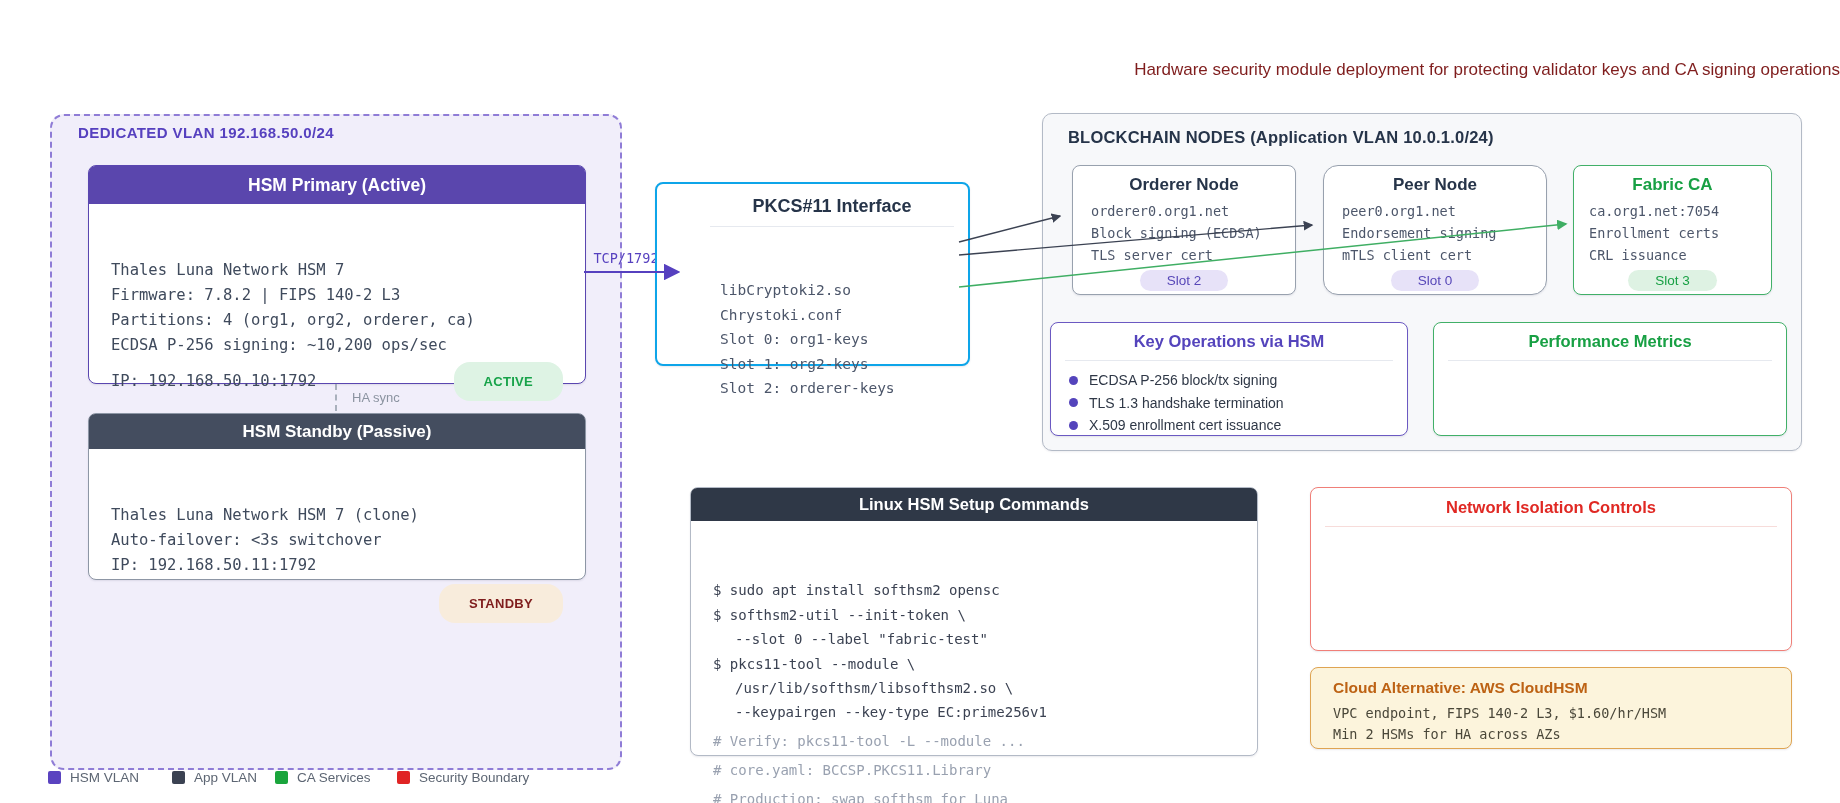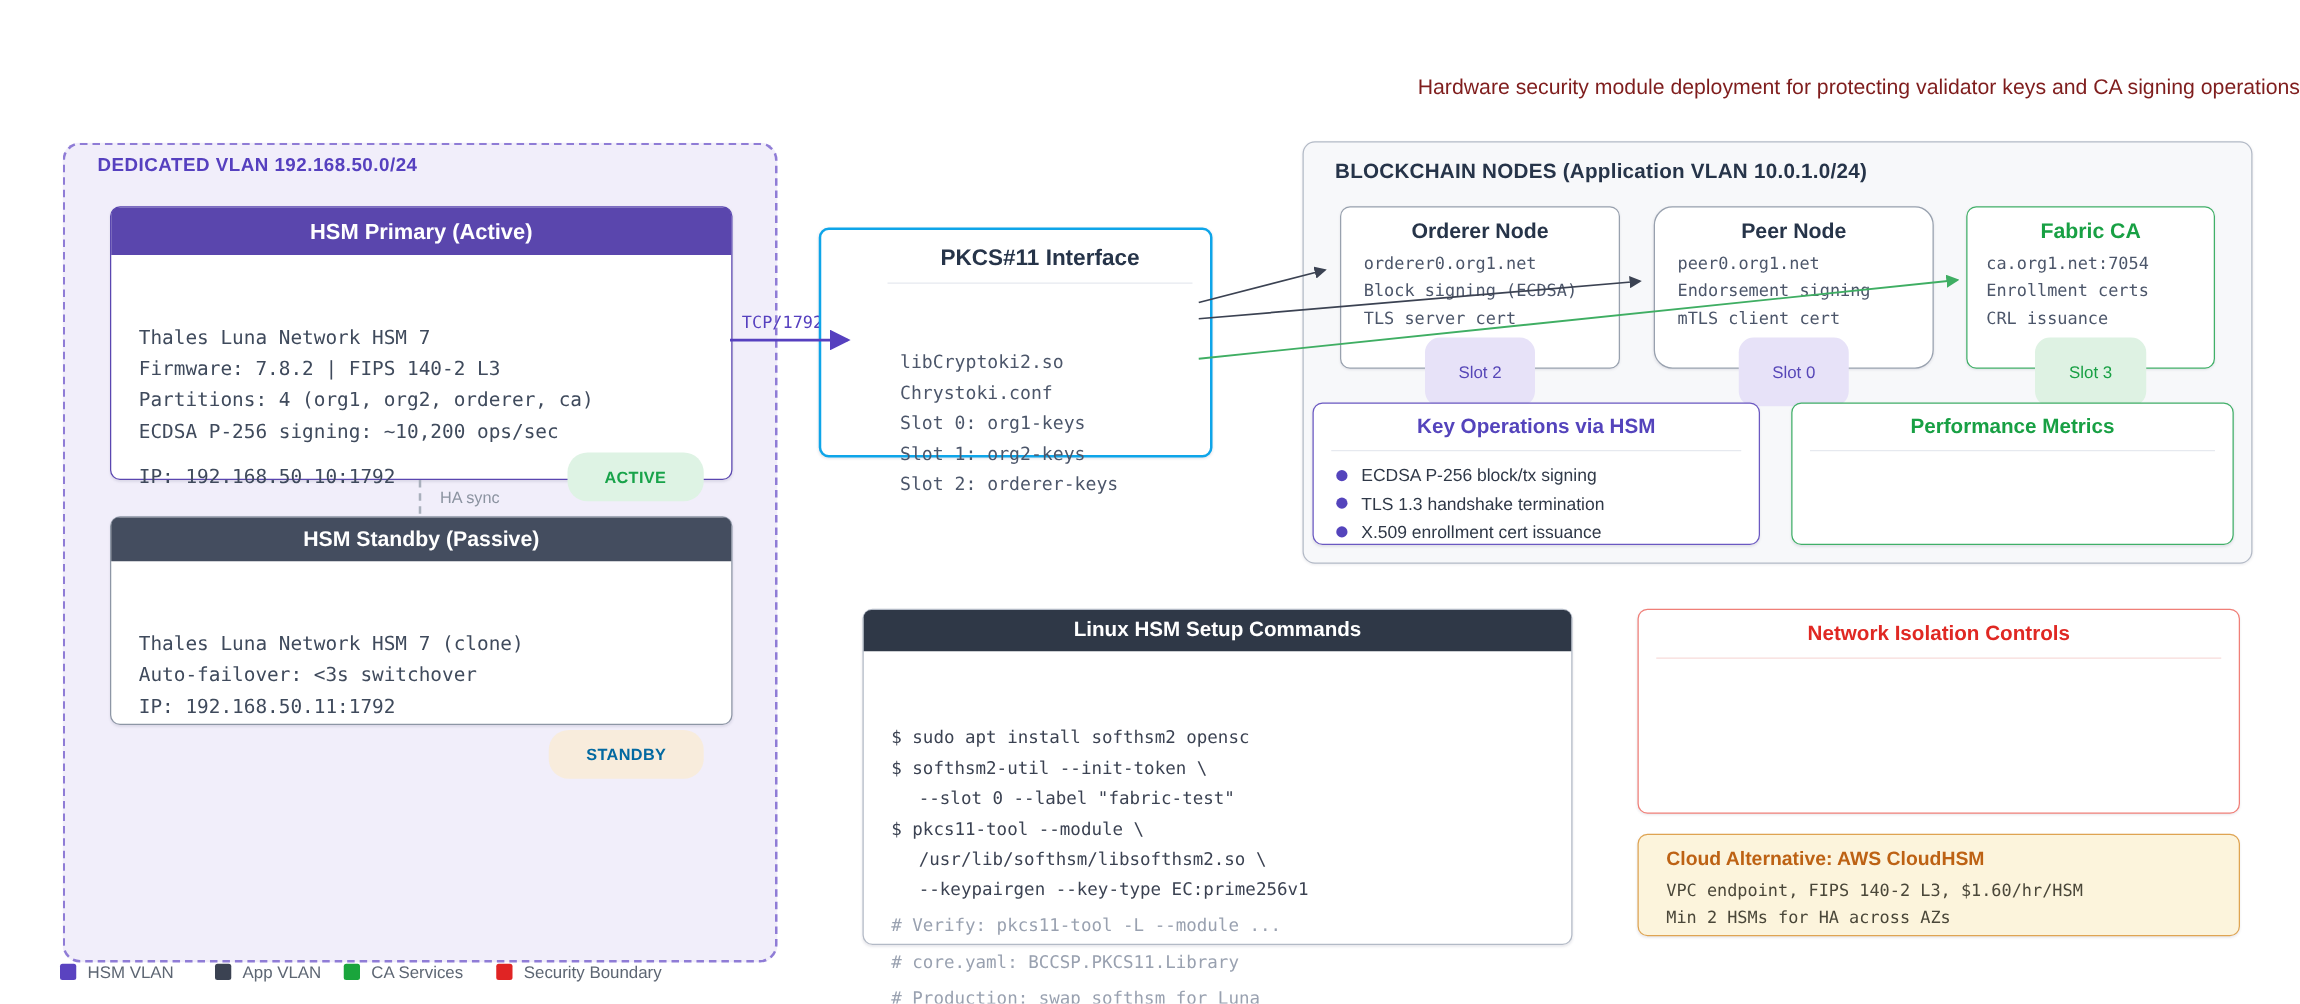--- a/index.html
+++ b/index.html
@@ -58,7 +58,7 @@
   .node-card{top:165px;height:128px;border:1.3px solid #98a1ae;}
   .node-title{margin-top:9px;text-align:center;font-size:17px;font-weight:bold;color:#263449;}
   .node-lines{margin:5px 0 0 18px;font-size:13.5px;line-height:22px;color:#4c566a;}
-  .slot-pill{display:block;width:fit-content;margin:4px auto 0 auto;padding:20px 27px;border-radius:12px;
+  .slot-pill{display:block;width:fit-content;margin:4px auto 0 auto;padding:3px 27px;border-radius:12px;
              background:#e7e2f8;color:#5747b8;font-size:13.5px;}
   .orderer-card{left:1072px;width:222px;}
   .peer-card{left:1323px;width:222px;border-radius:15px;}

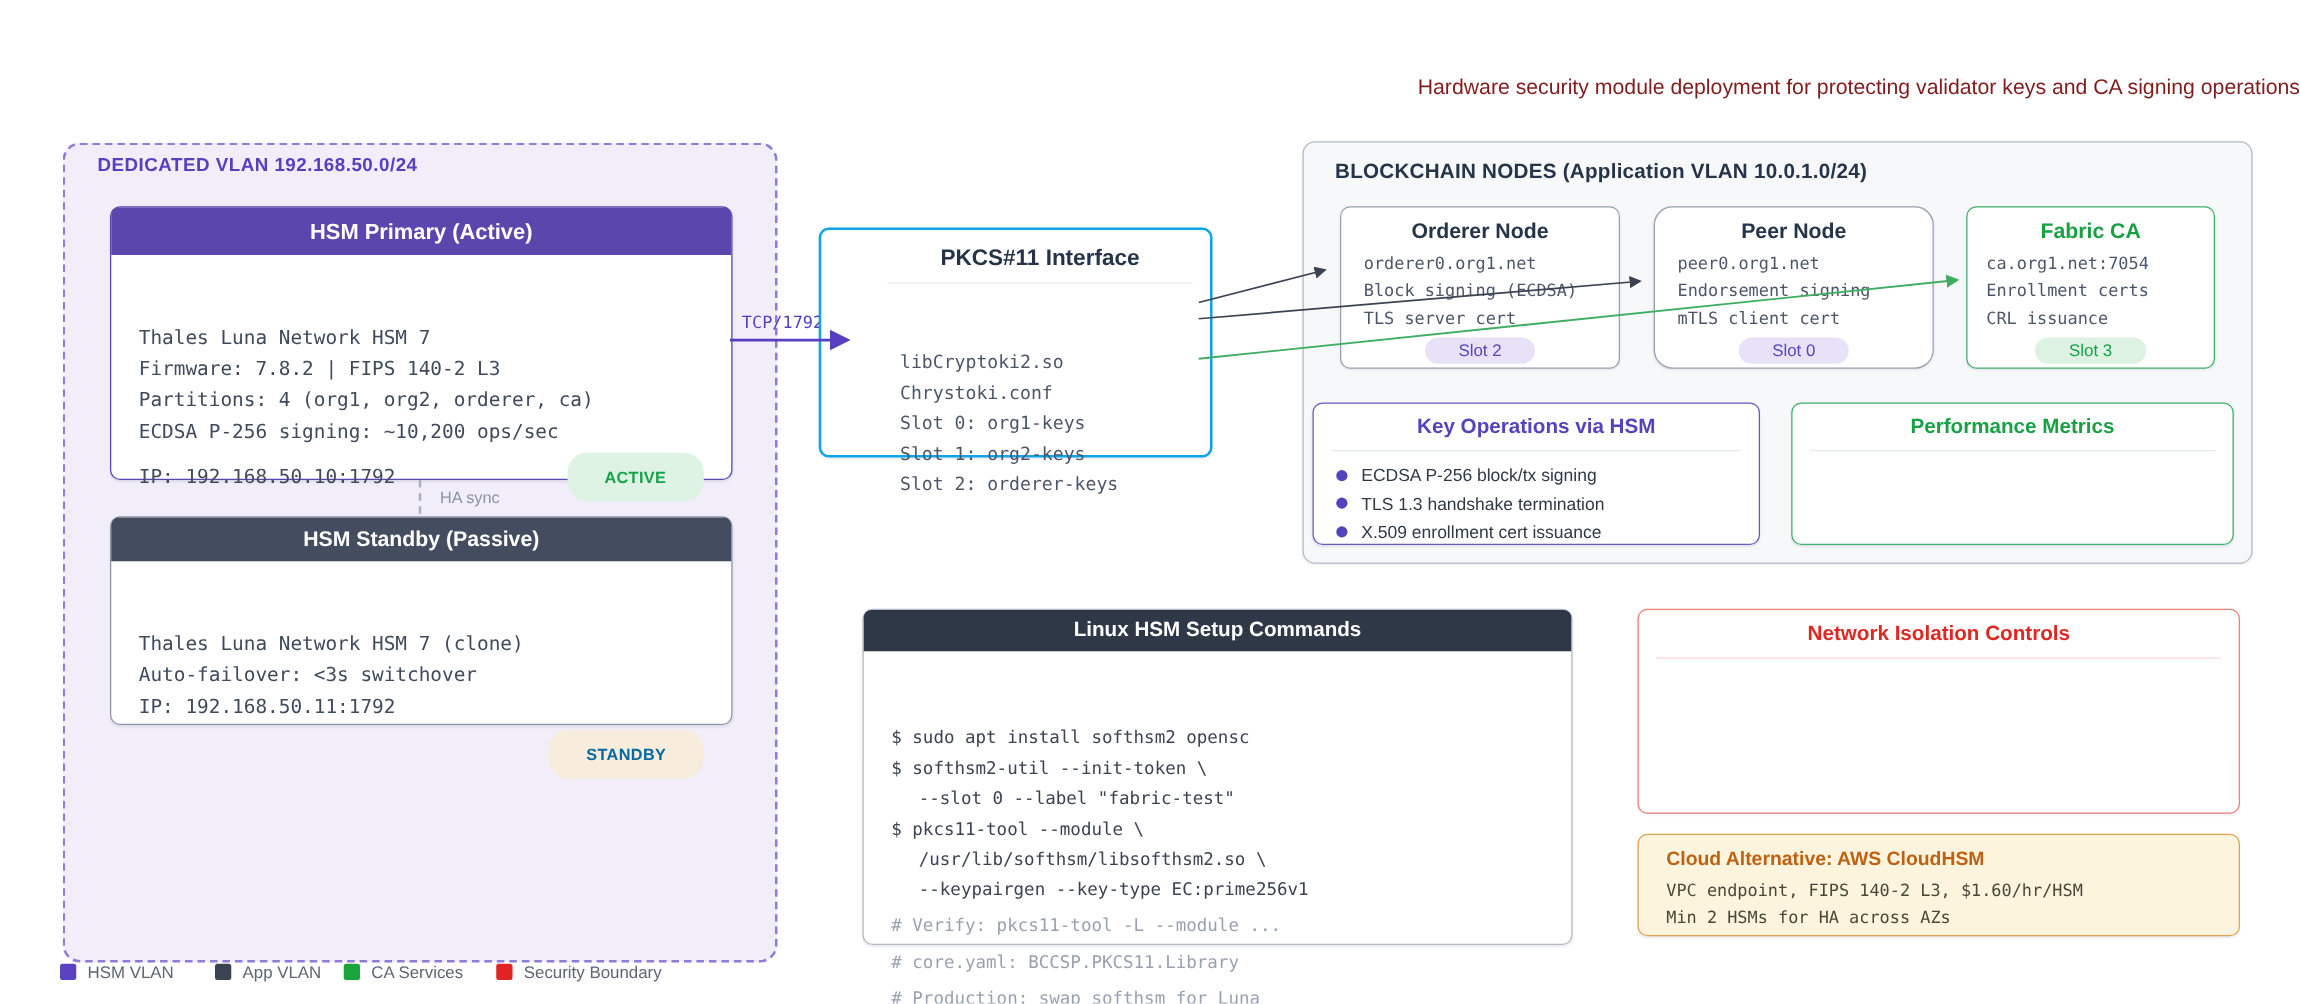--- a/index.html
+++ b/index.html
@@ -26,7 +26,7 @@
   .pill{display:inline-block;border-radius:16px;font-family:"Liberation Sans",sans-serif;
         font-size:13px;font-weight:bold;padding:7px 30px;letter-spacing:0.3px;}
   .pill-active{background:#def3e4;color:#18a34a;}
-  .pill-standby{background:#f8ecdc;color:#0369a1;}
+  .pill-standby{background:#f8ecdc;color:#7f1d1d;}
   .pill-row-right{display:flex;justify-content:flex-end;margin-top:6px;padding-right:0px;}
 
   .ha-line{left:335px;top:384px;height:27px;width:0;border-left:2px dashed #a9b0bc;}

